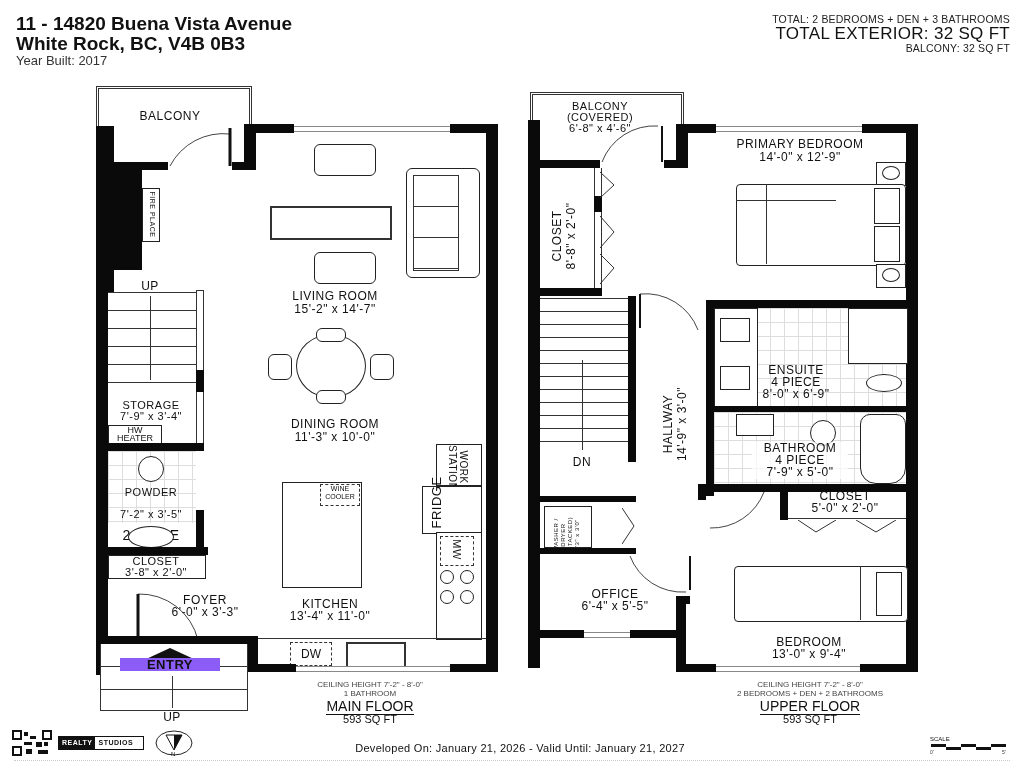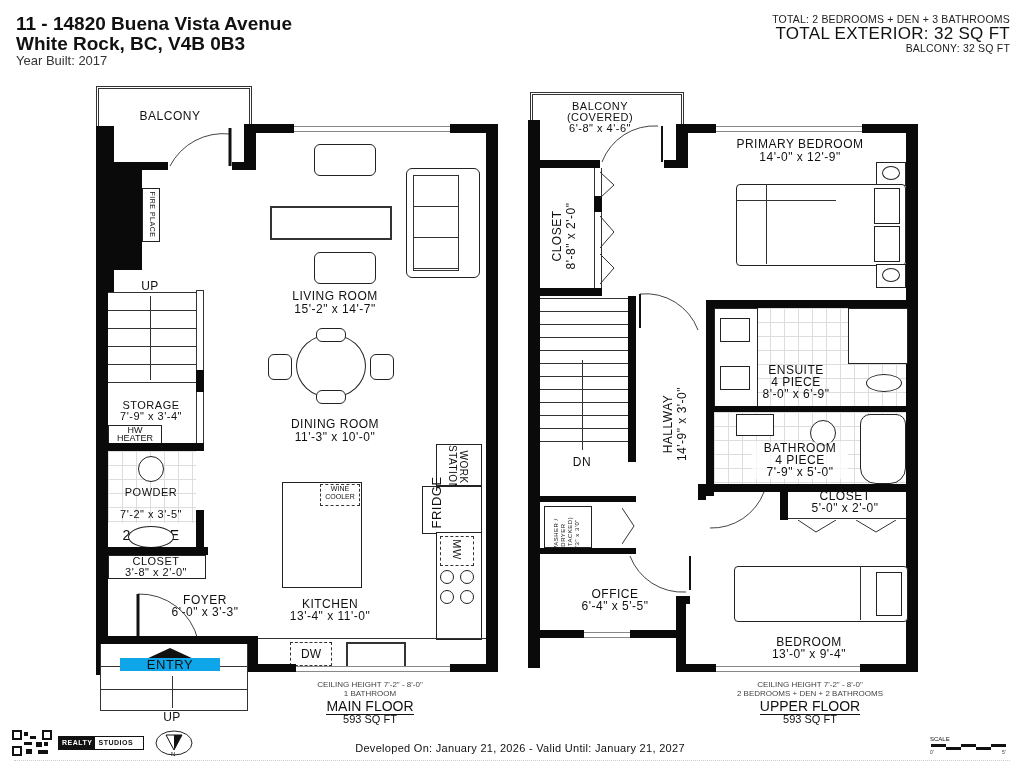--- a/index.html
+++ b/index.html
@@ -150,7 +150,7 @@
   <svg class="abs" style="left:140px;top:646px;" width="60" height="16">
       <polygon points="30,2 4,14 56,14" fill="#111"></polygon>
     </svg>
-  <div class="lbl" style="left:120px;top:658px;width:100px;font-size:13px;background:#0ea5e9;">ENTRY</div>
+  <div class="lbl" style="left:120px;top:658px;width:100px;font-size:13px;background:#8b5cf6;font-weight:bold;">ENTRY</div>
   <div class="abs" style="left:172px;top:676px;width:1px;height:32px;background:#333;"></div>
   <div class="lbl" style="left:152px;top:711px;width:40px;">UP</div>
 

